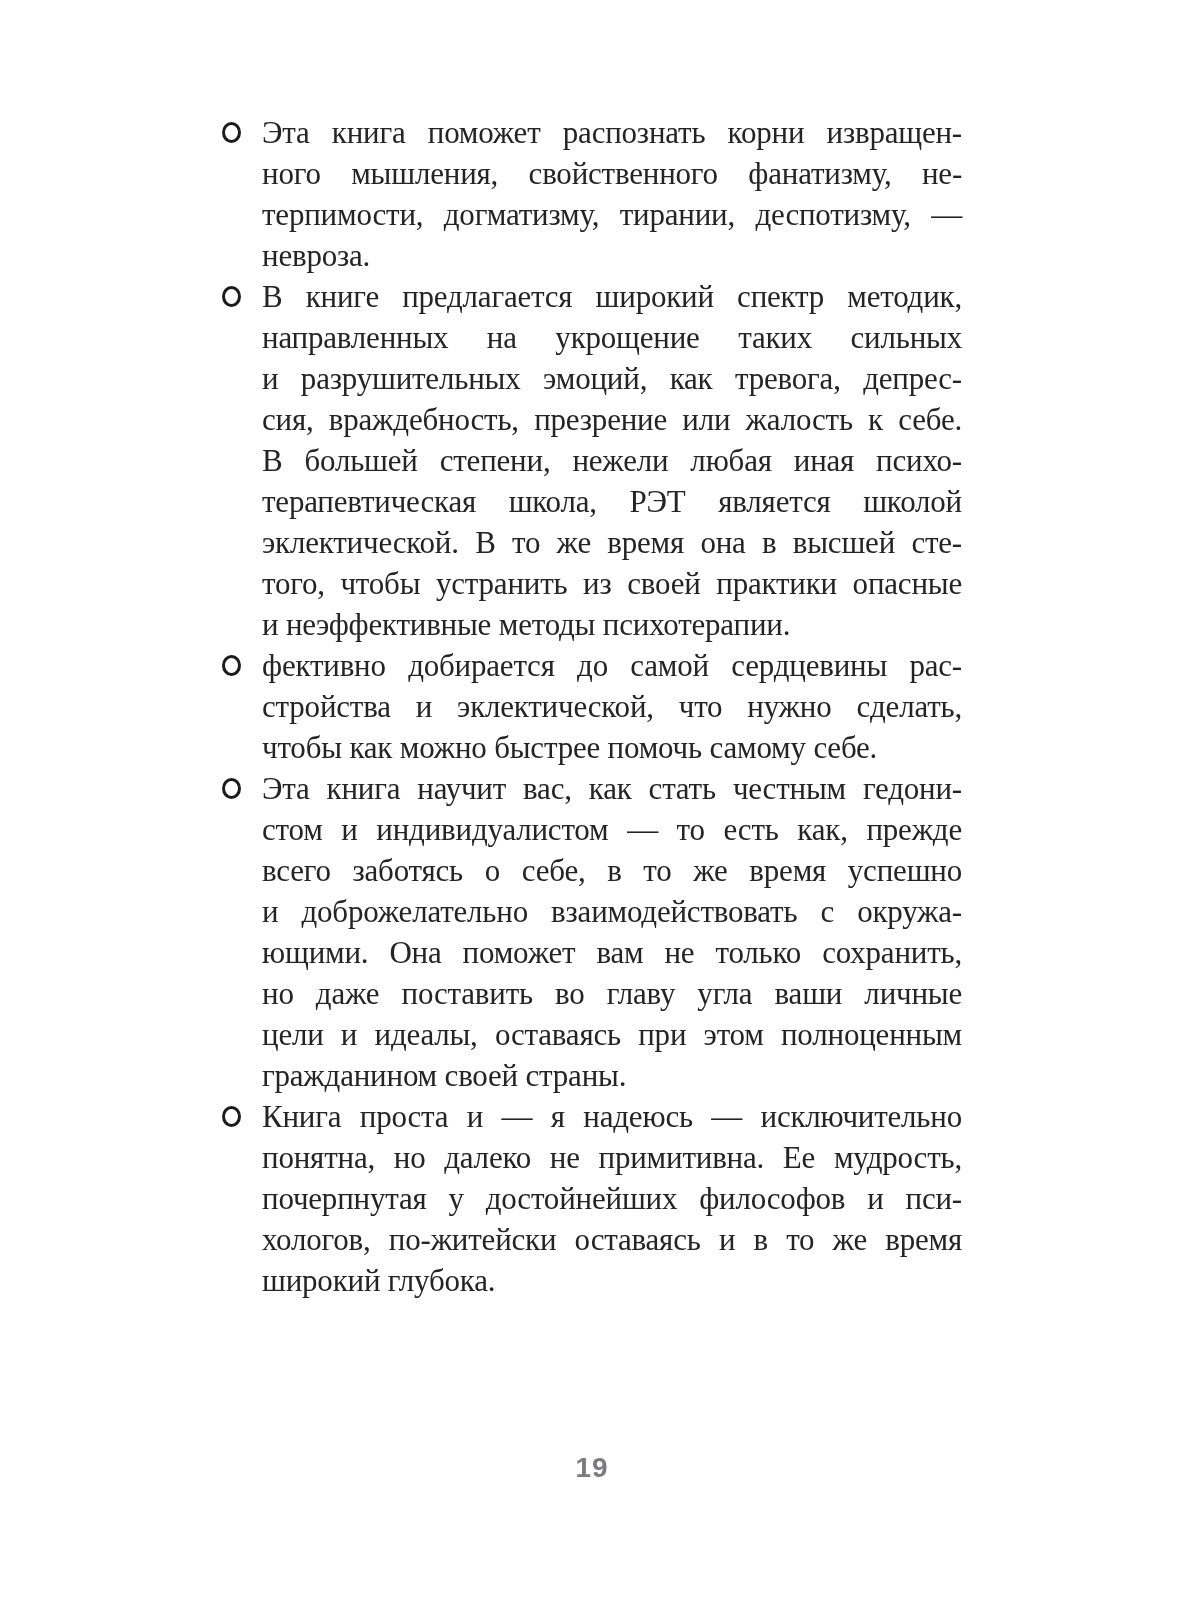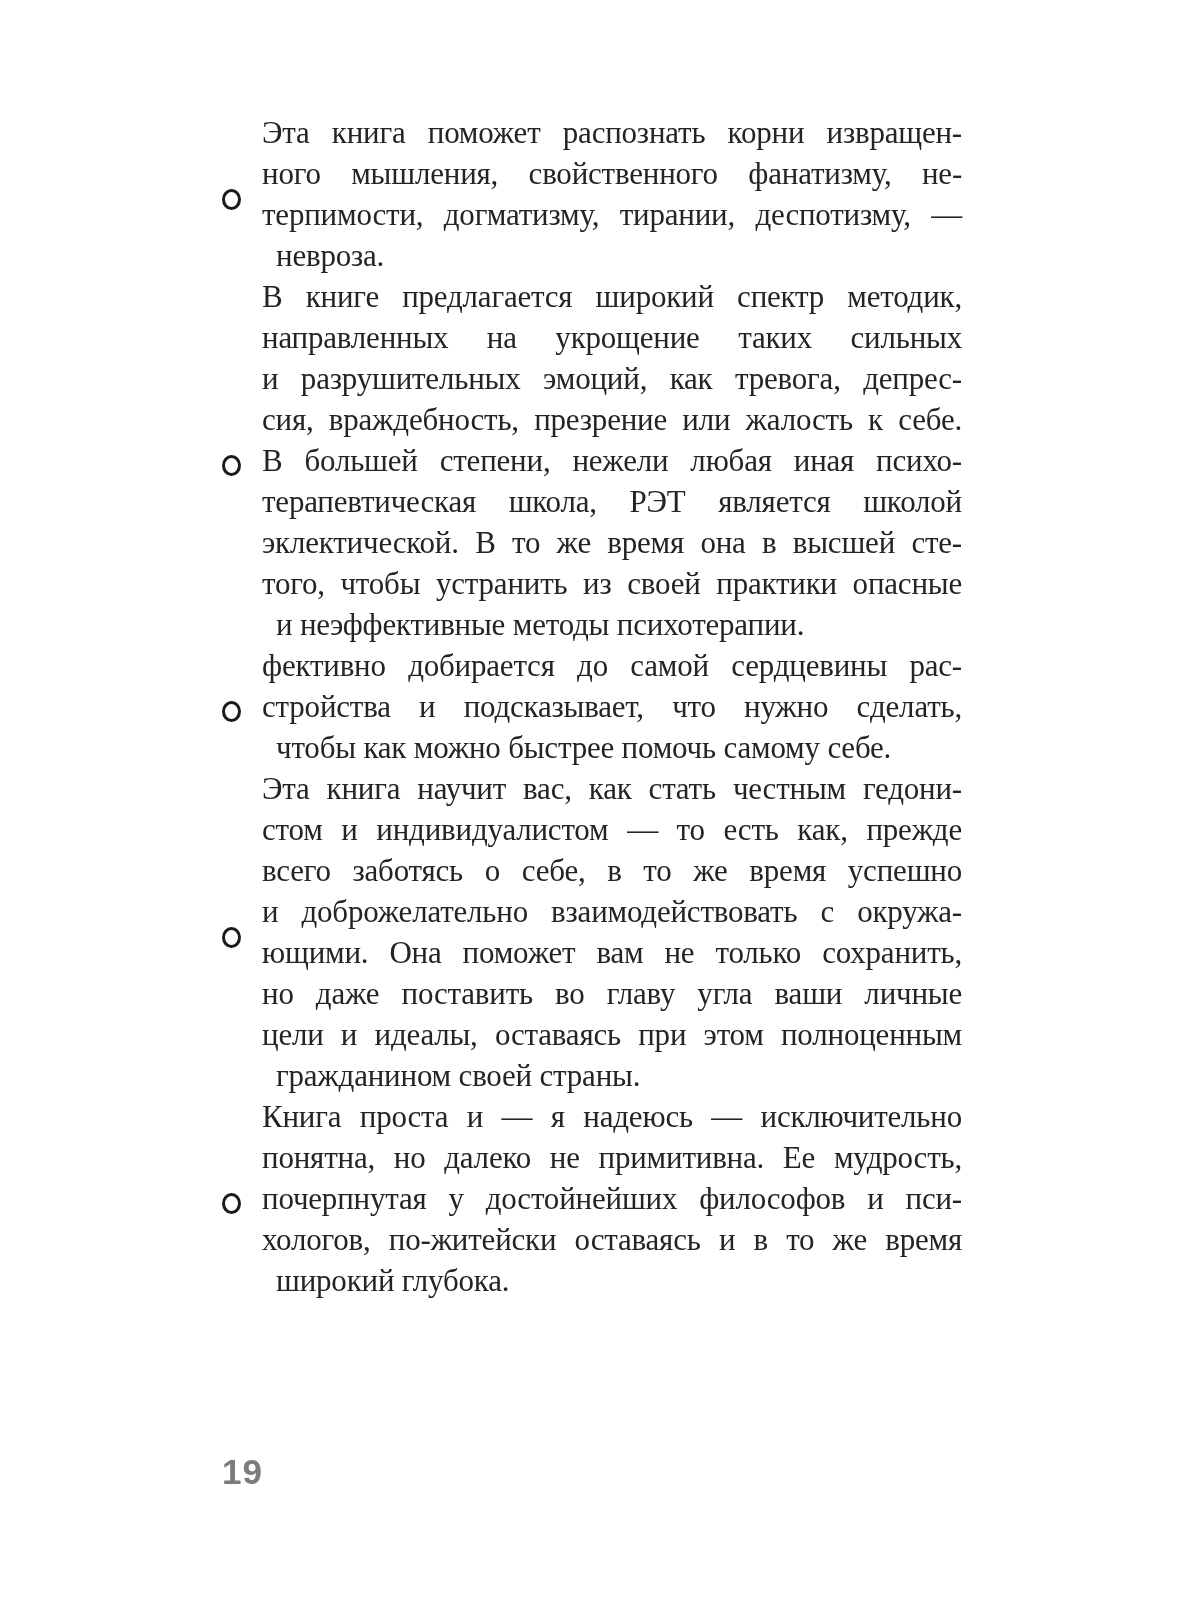--- a/index.html
+++ b/index.html
@@ -24,7 +24,7 @@
   }
   .bullet-item {
     display: flex;
-    align-items: center;
+    align-items: flex-start;
   }
   .bullet-marker {
     flex: 0 0 auto;

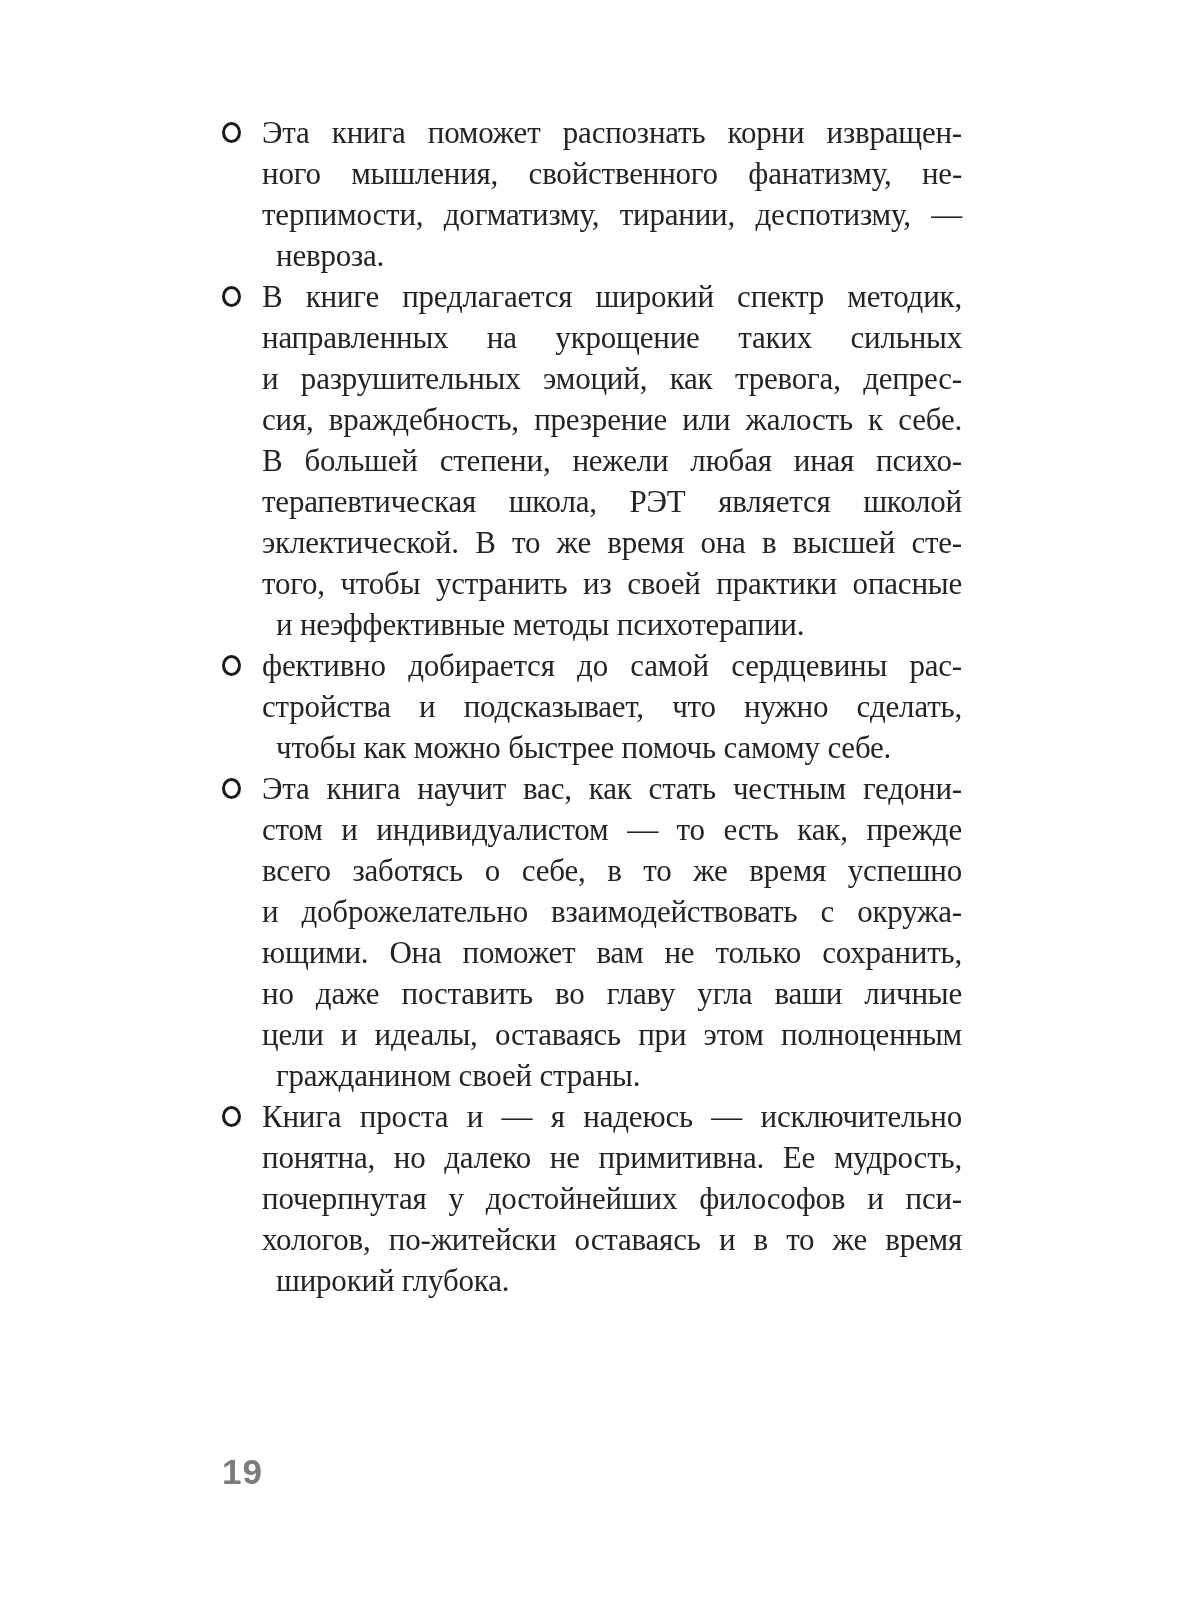--- a/index.html
+++ b/index.html
@@ -49,7 +49,6 @@
   }
   .line.last {
     text-align-last: left;
-    margin-left: 14px;
   }
   .page-number {
     position: absolute;

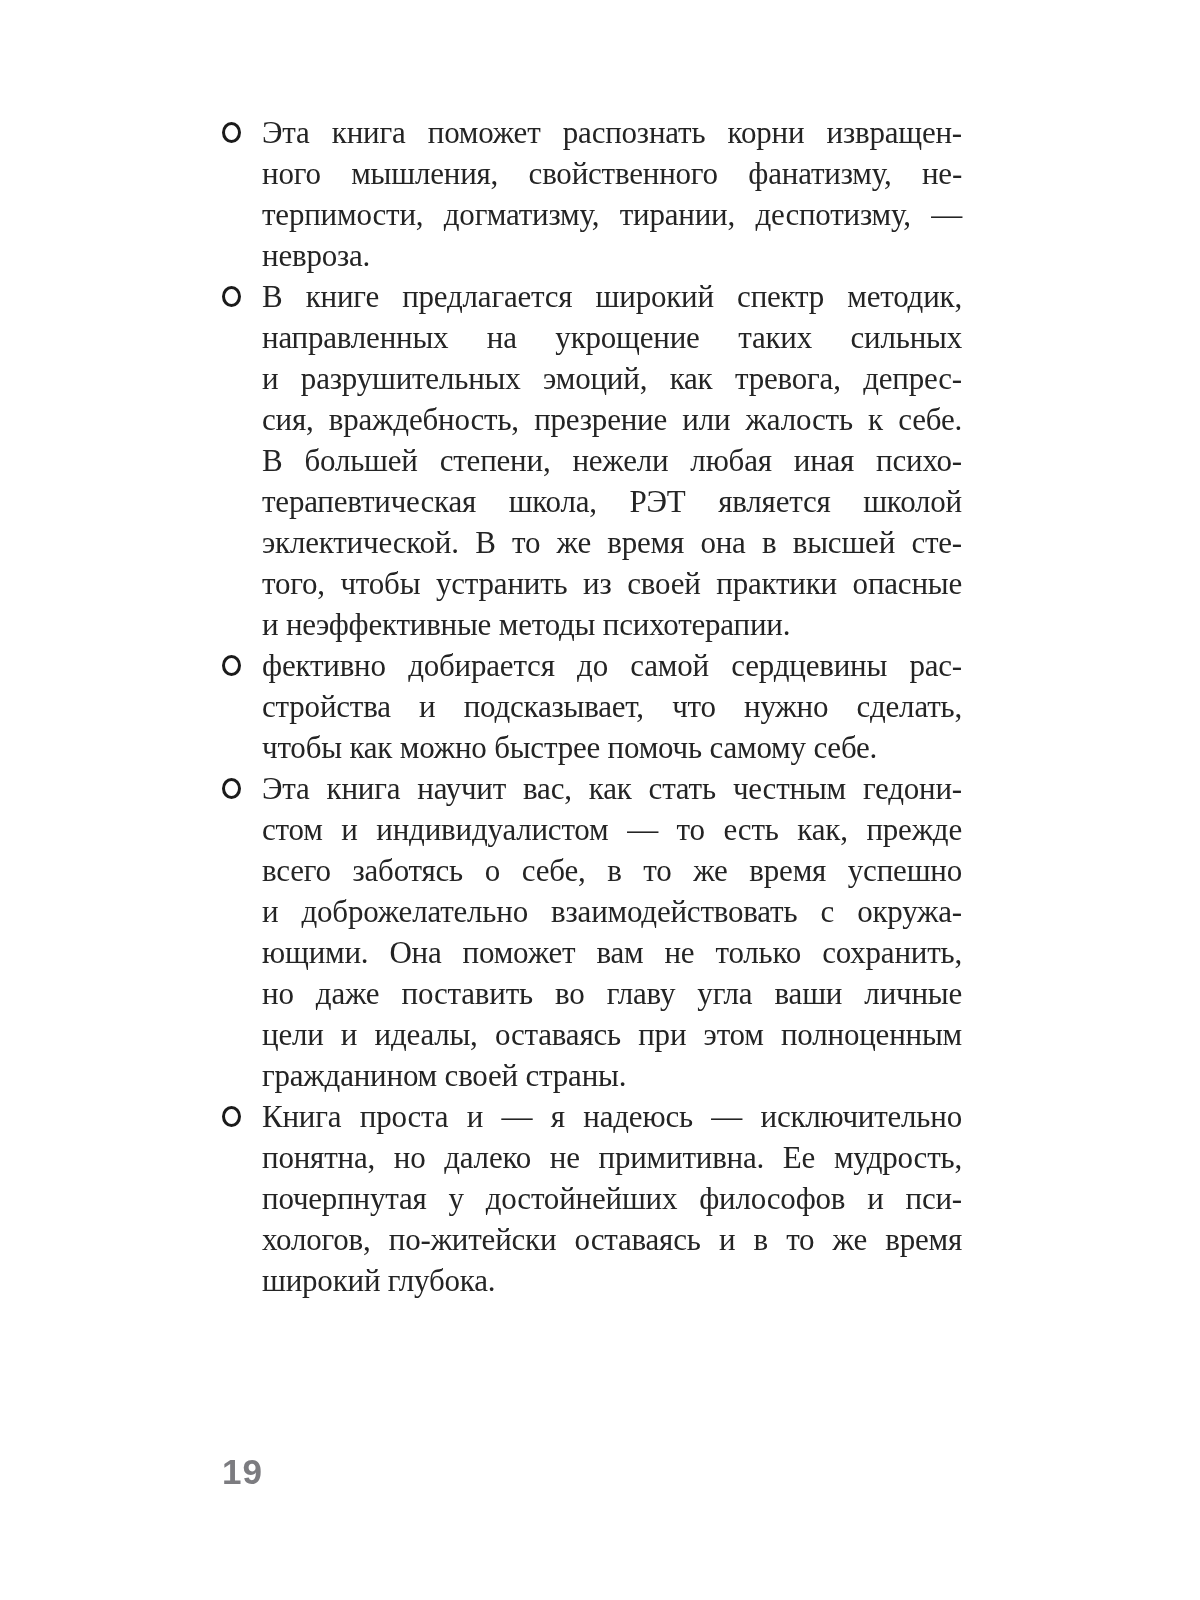--- a/index.html
+++ b/index.html
@@ -95,7 +95,7 @@
         <span class="bullet-marker"></span>
         <div class="bullet-text">
           <div class="line">фективно добирается до самой сердцевины рас-</div>
-          <div class="line">стройства и подсказывает, что нужно сделать,</div>
+          <div class="line">стройства и эклектической, что нужно сделать,</div>
           <div class="line last">чтобы как можно быстрее помочь самому себе.</div>
         </div>
       </div>

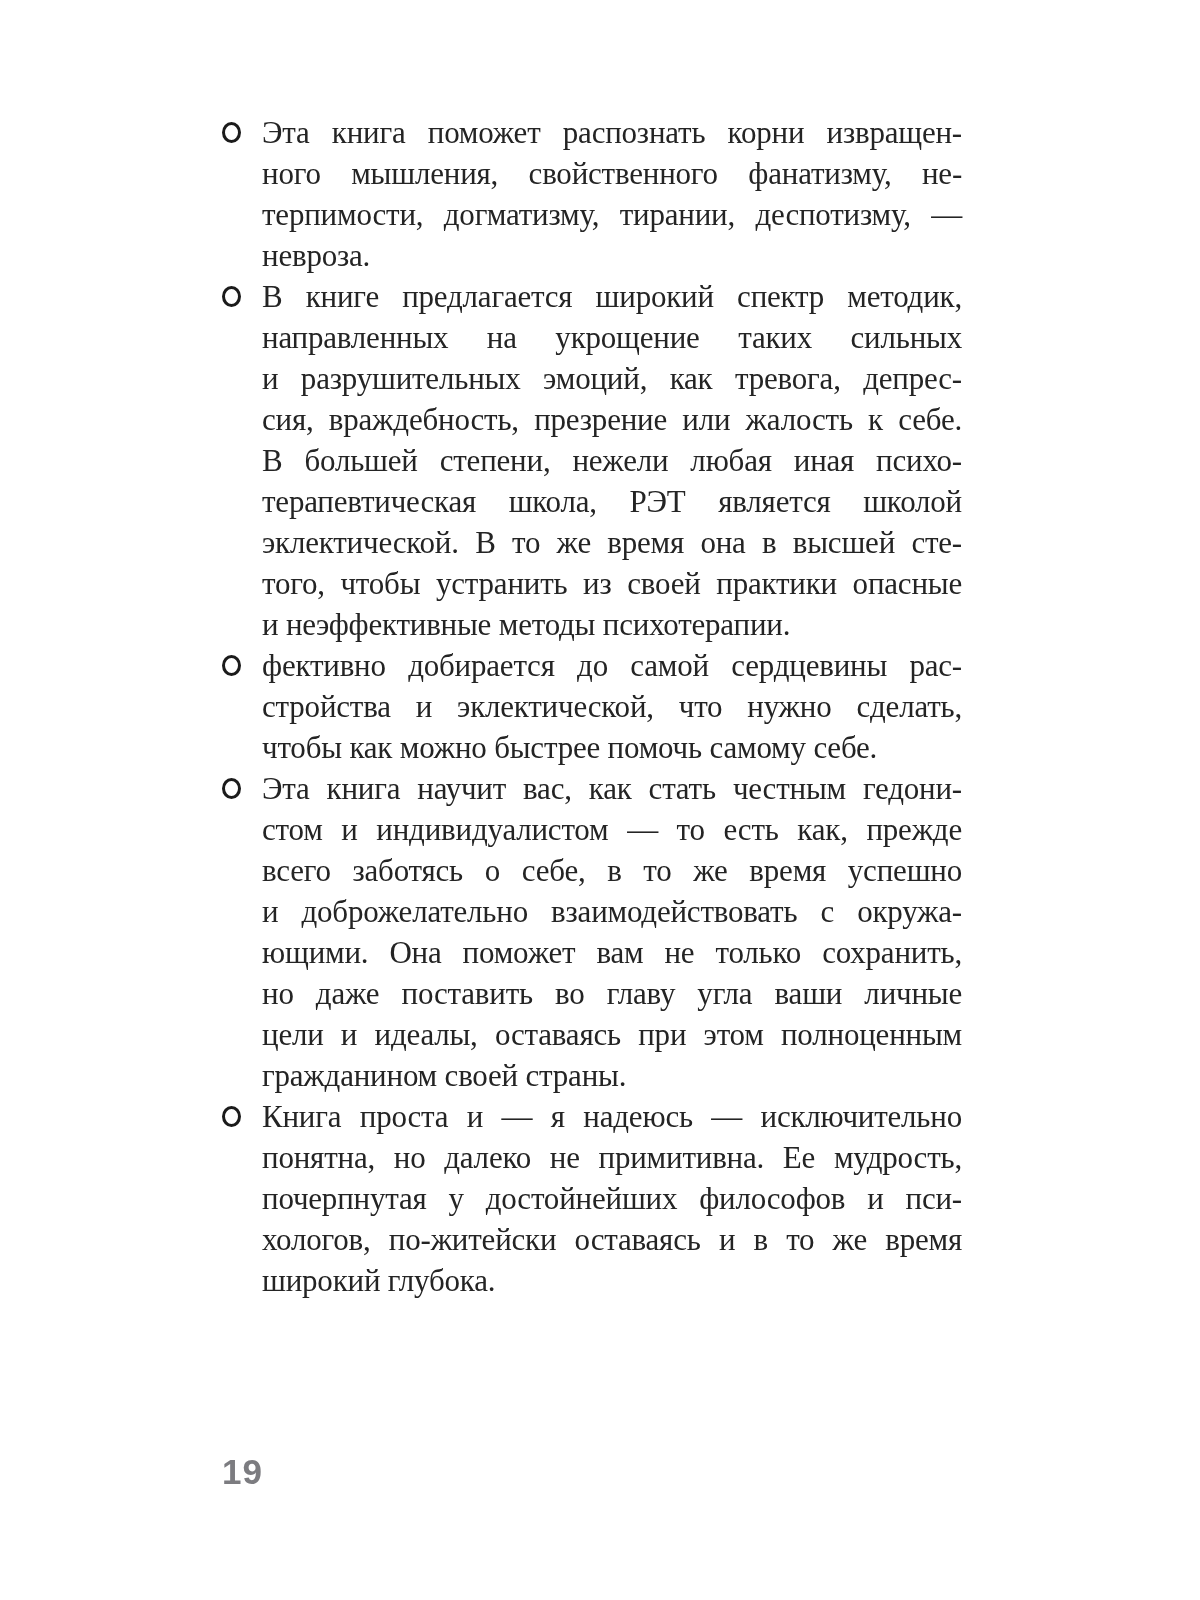--- a/index.html
+++ b/index.html
@@ -55,10 +55,10 @@
     left: 222px;
     top: 1452px;
     width: 740px;
-    text-align: left;
+    text-align: center;
     font-family: "Liberation Sans", sans-serif;
     font-weight: bold;
-    font-size: 35px;
+    font-size: 28px;
     letter-spacing: 1px;
     color: #7c7c80;
   }

